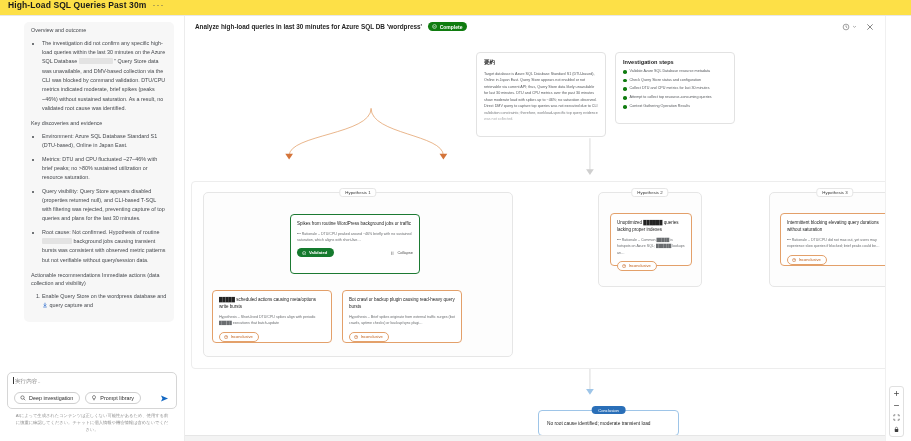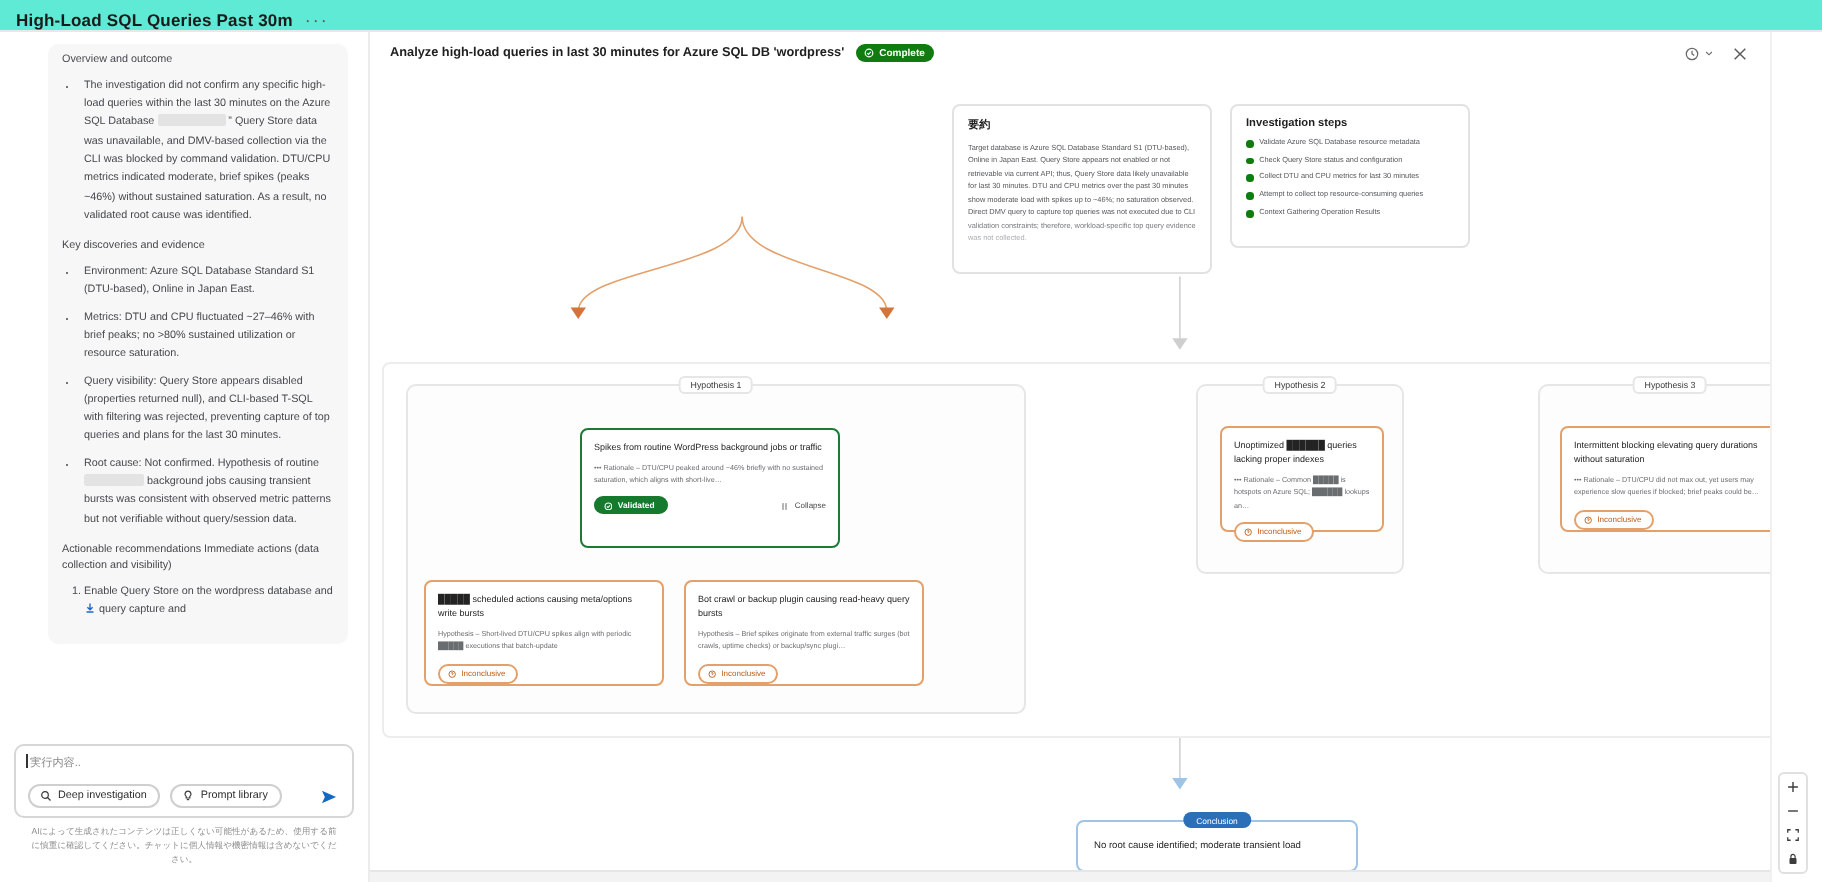--- a/index.html
+++ b/index.html
@@ -17,11 +17,11 @@
   .titlebar {
     height: 16px;
     display: flex;
-    align-items: flex-end;
+    align-items: flex-start;
     gap: 6px;
     padding: 0 8px;
     border-bottom: 1px solid #e8e8e8;
-    background: #5eead4;
+    background: #fde047;
   }
   .titlebar .title {
     font-size: 8.5px;

